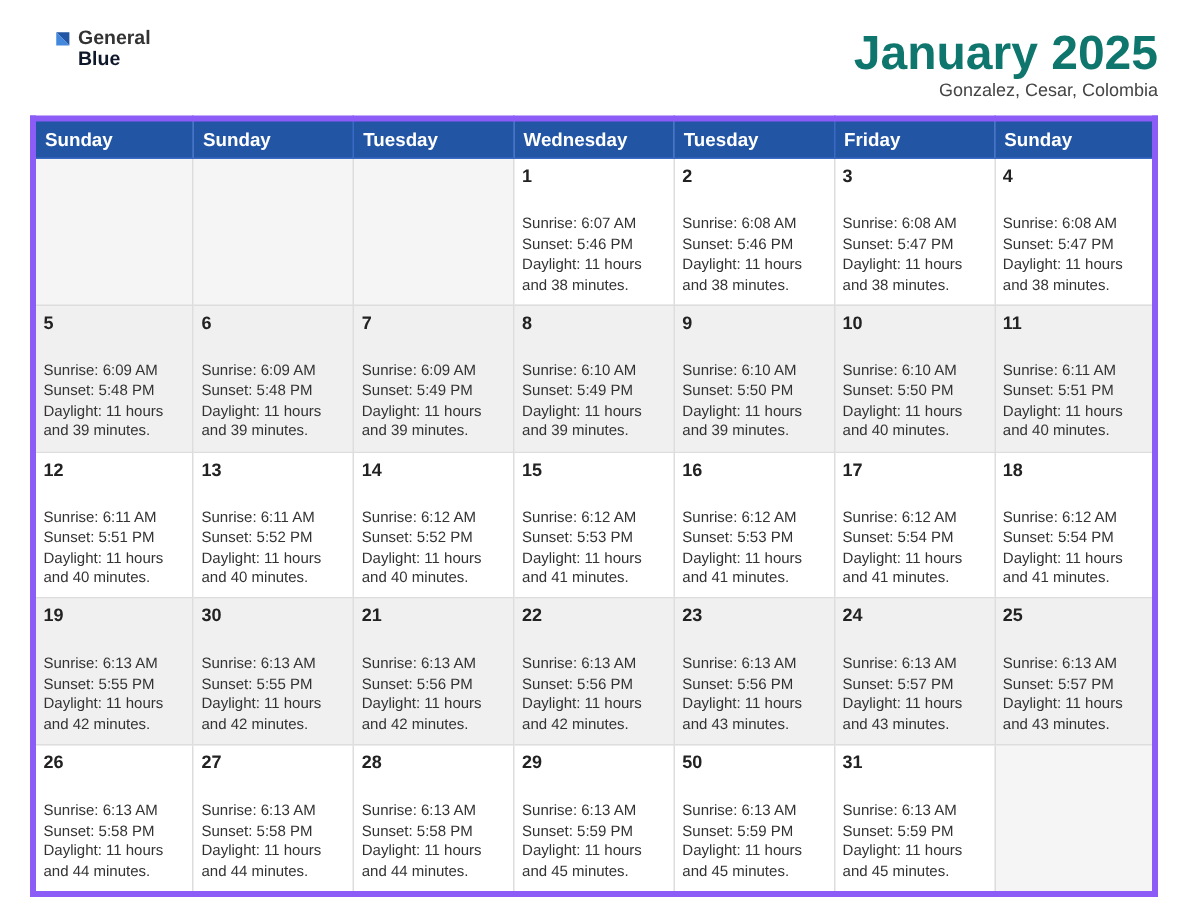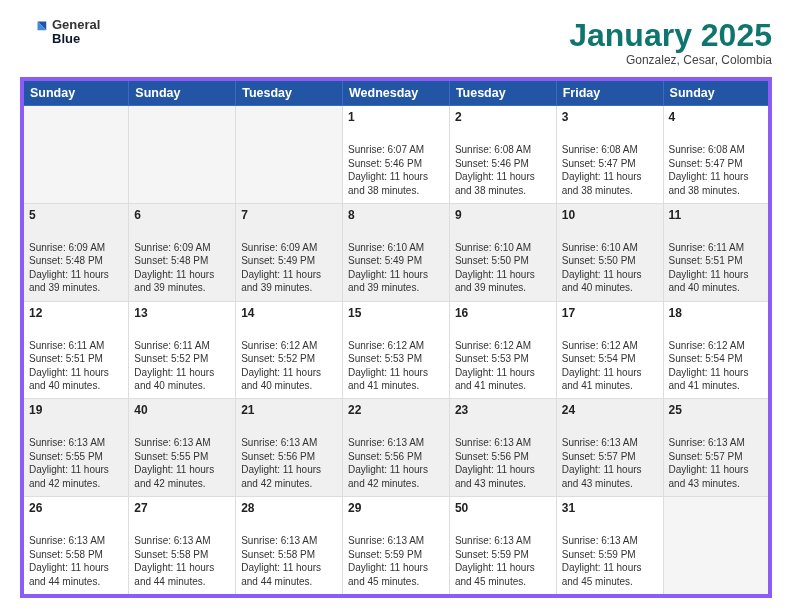--- a/index.html
+++ b/index.html
@@ -276,7 +276,7 @@
 and 42 minutes.</div>
           </td>
           <td>
-            <span class="day-num">40</span>
+            <span class="day-num">30</span>
             <div class="day-info" style="white-space: pre-line;">Sunrise: 6:13 AM
 Sunset: 5:55 PM
 Daylight: 11 hours

